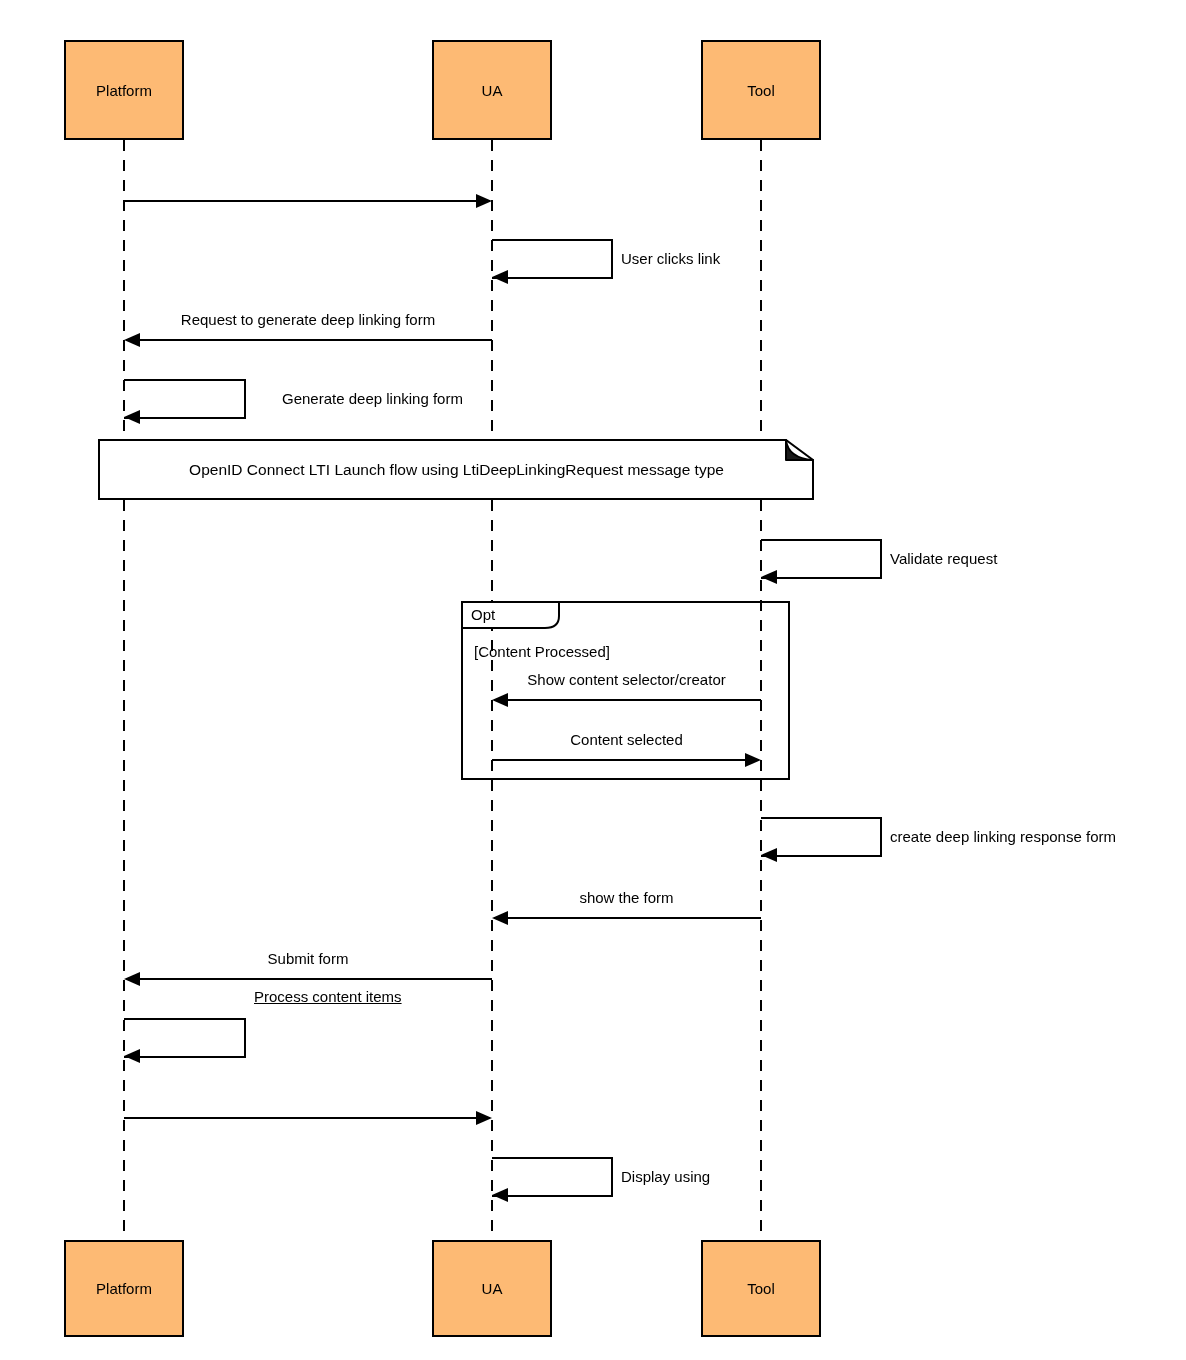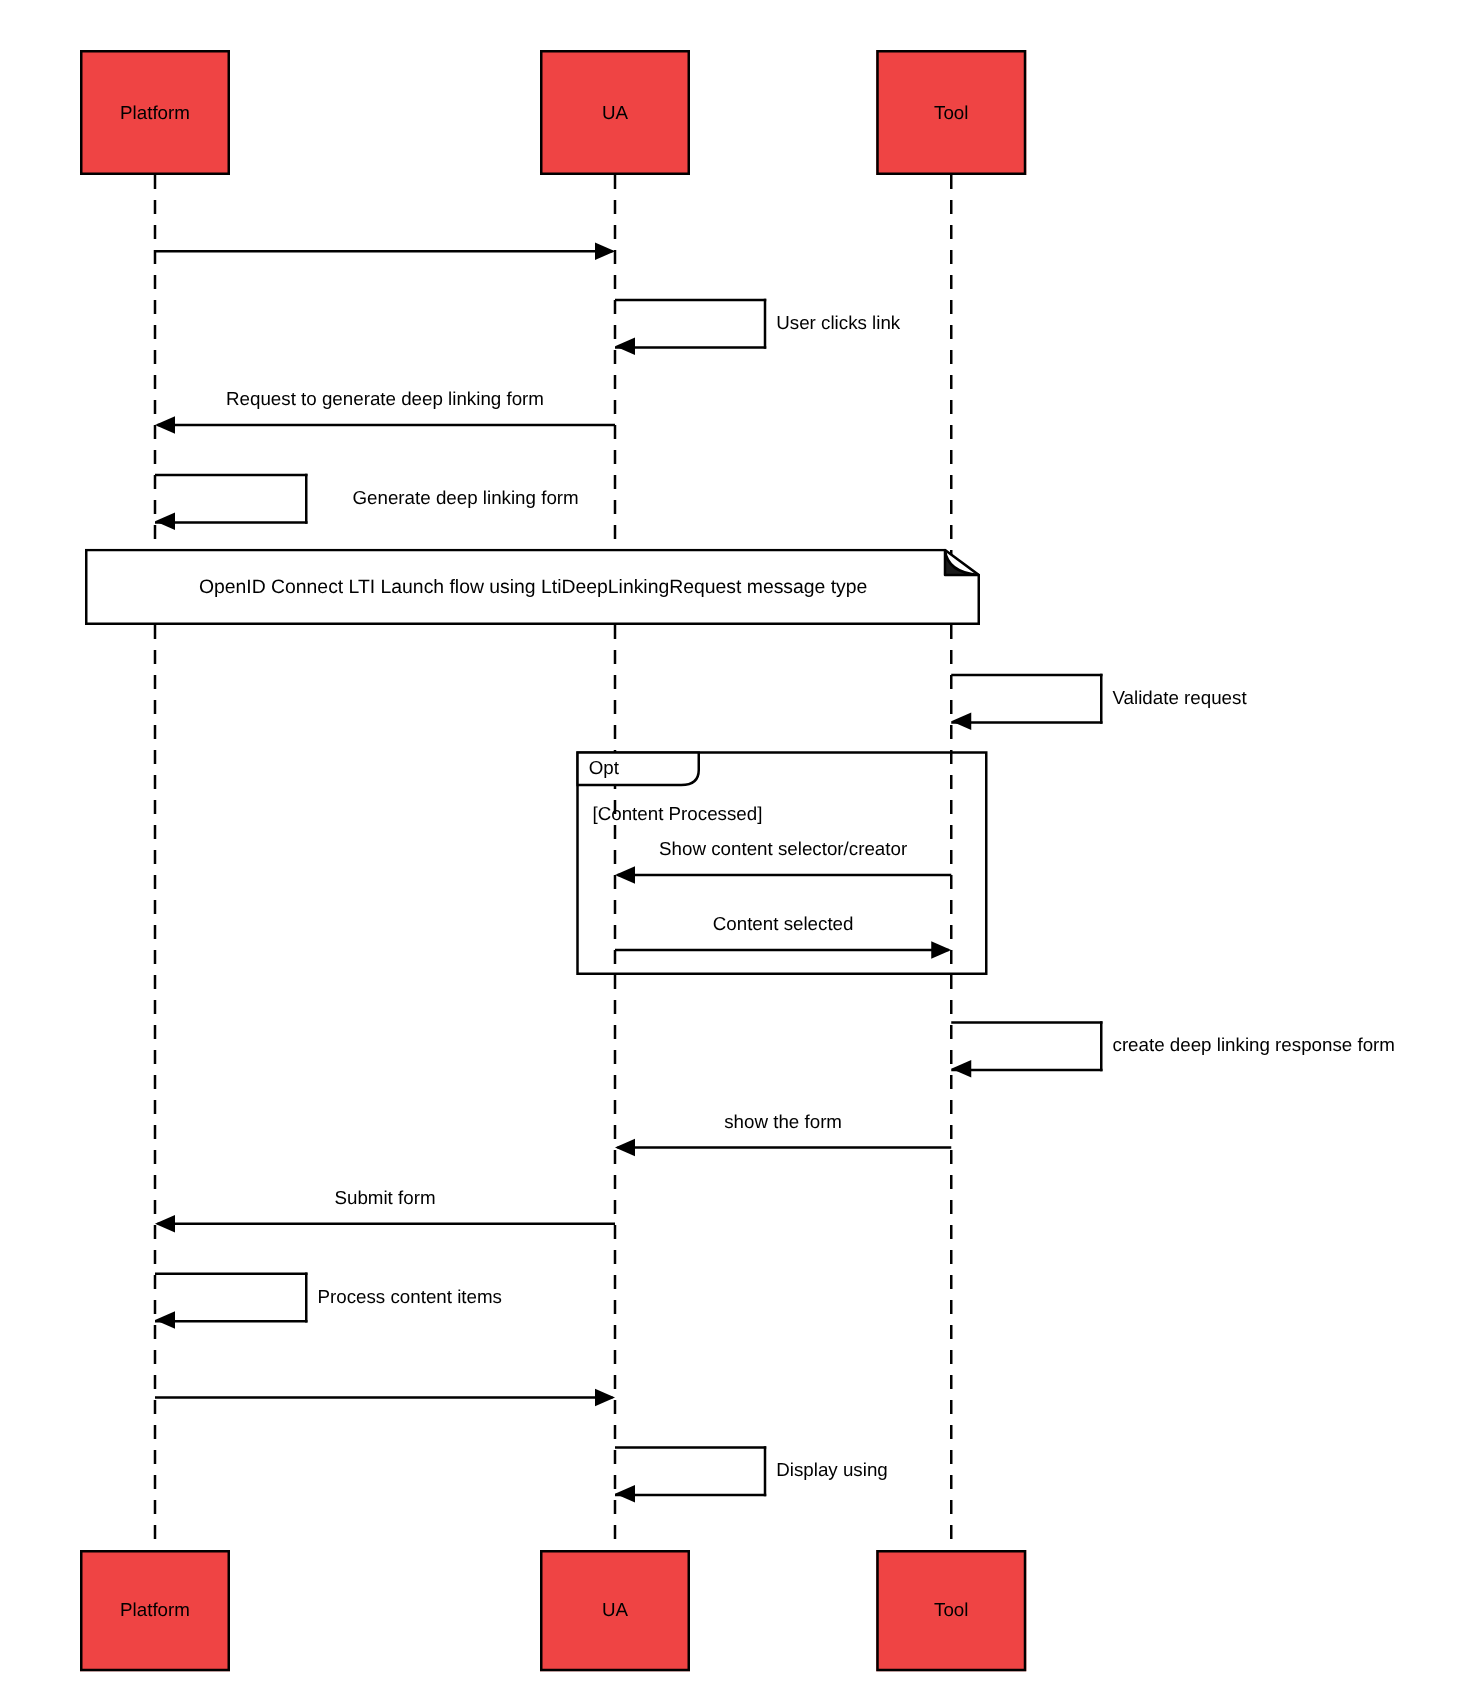--- a/index.html
+++ b/index.html
@@ -15,7 +15,7 @@
     position:absolute;
     width:120px;height:100px;
     border:2px solid #000;
-    background:#ef4444;
+    background:#fdba74;
     display:flex;align-items:center;justify-content:center;
     font-size:15px;
     box-sizing:border-box;

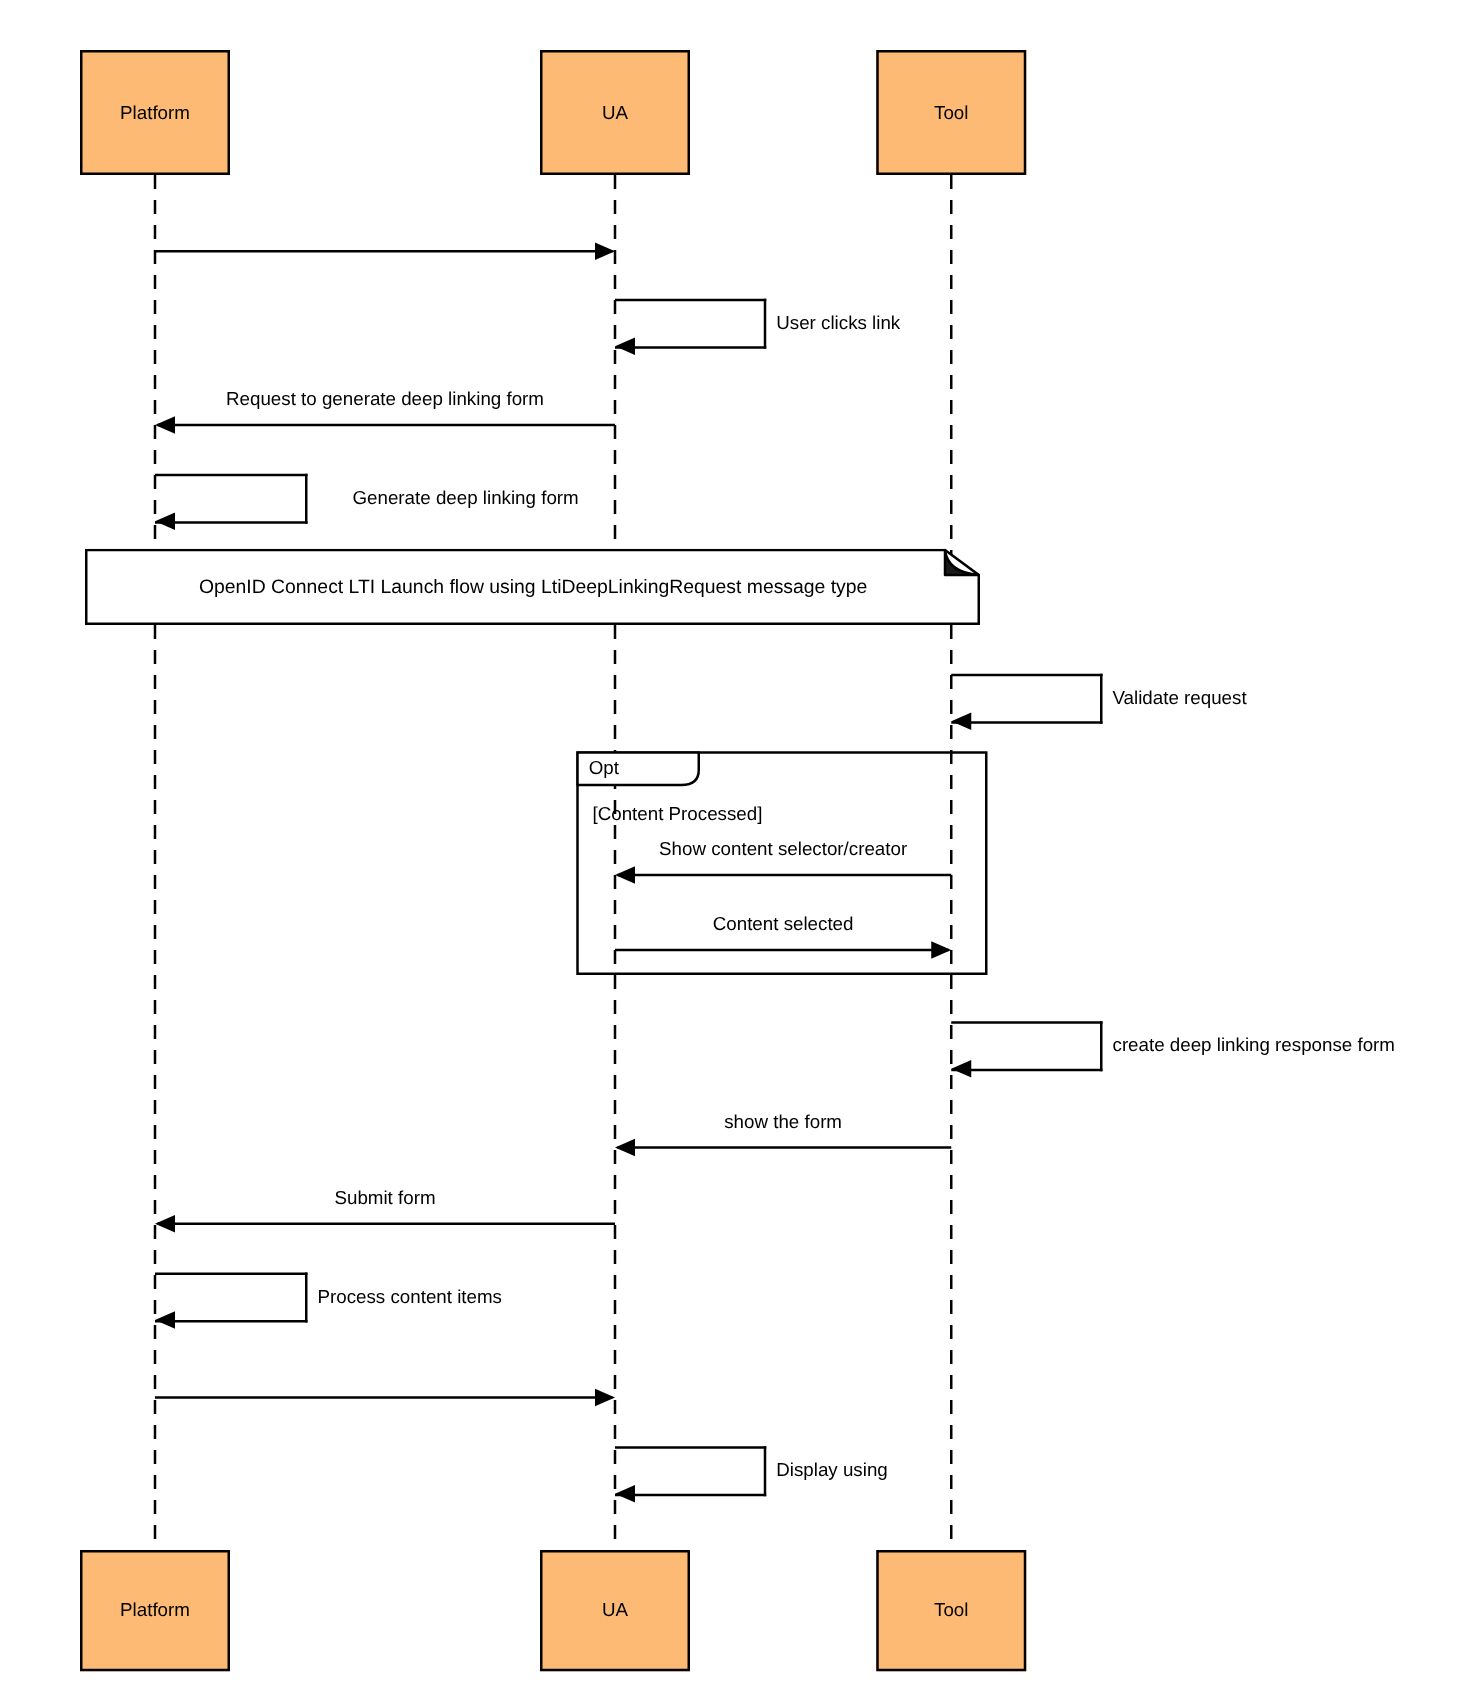--- a/index.html
+++ b/index.html
@@ -52,7 +52,7 @@
     white-space:nowrap;
   }
   .note{
-    position:absolute;left:68px;top:439px;width:717px;height:61px;
+    position:absolute;left:98px;top:439px;width:717px;height:61px;
   }
   .note-text{
     position:absolute;left:0;top:0;width:100%;height:100%;

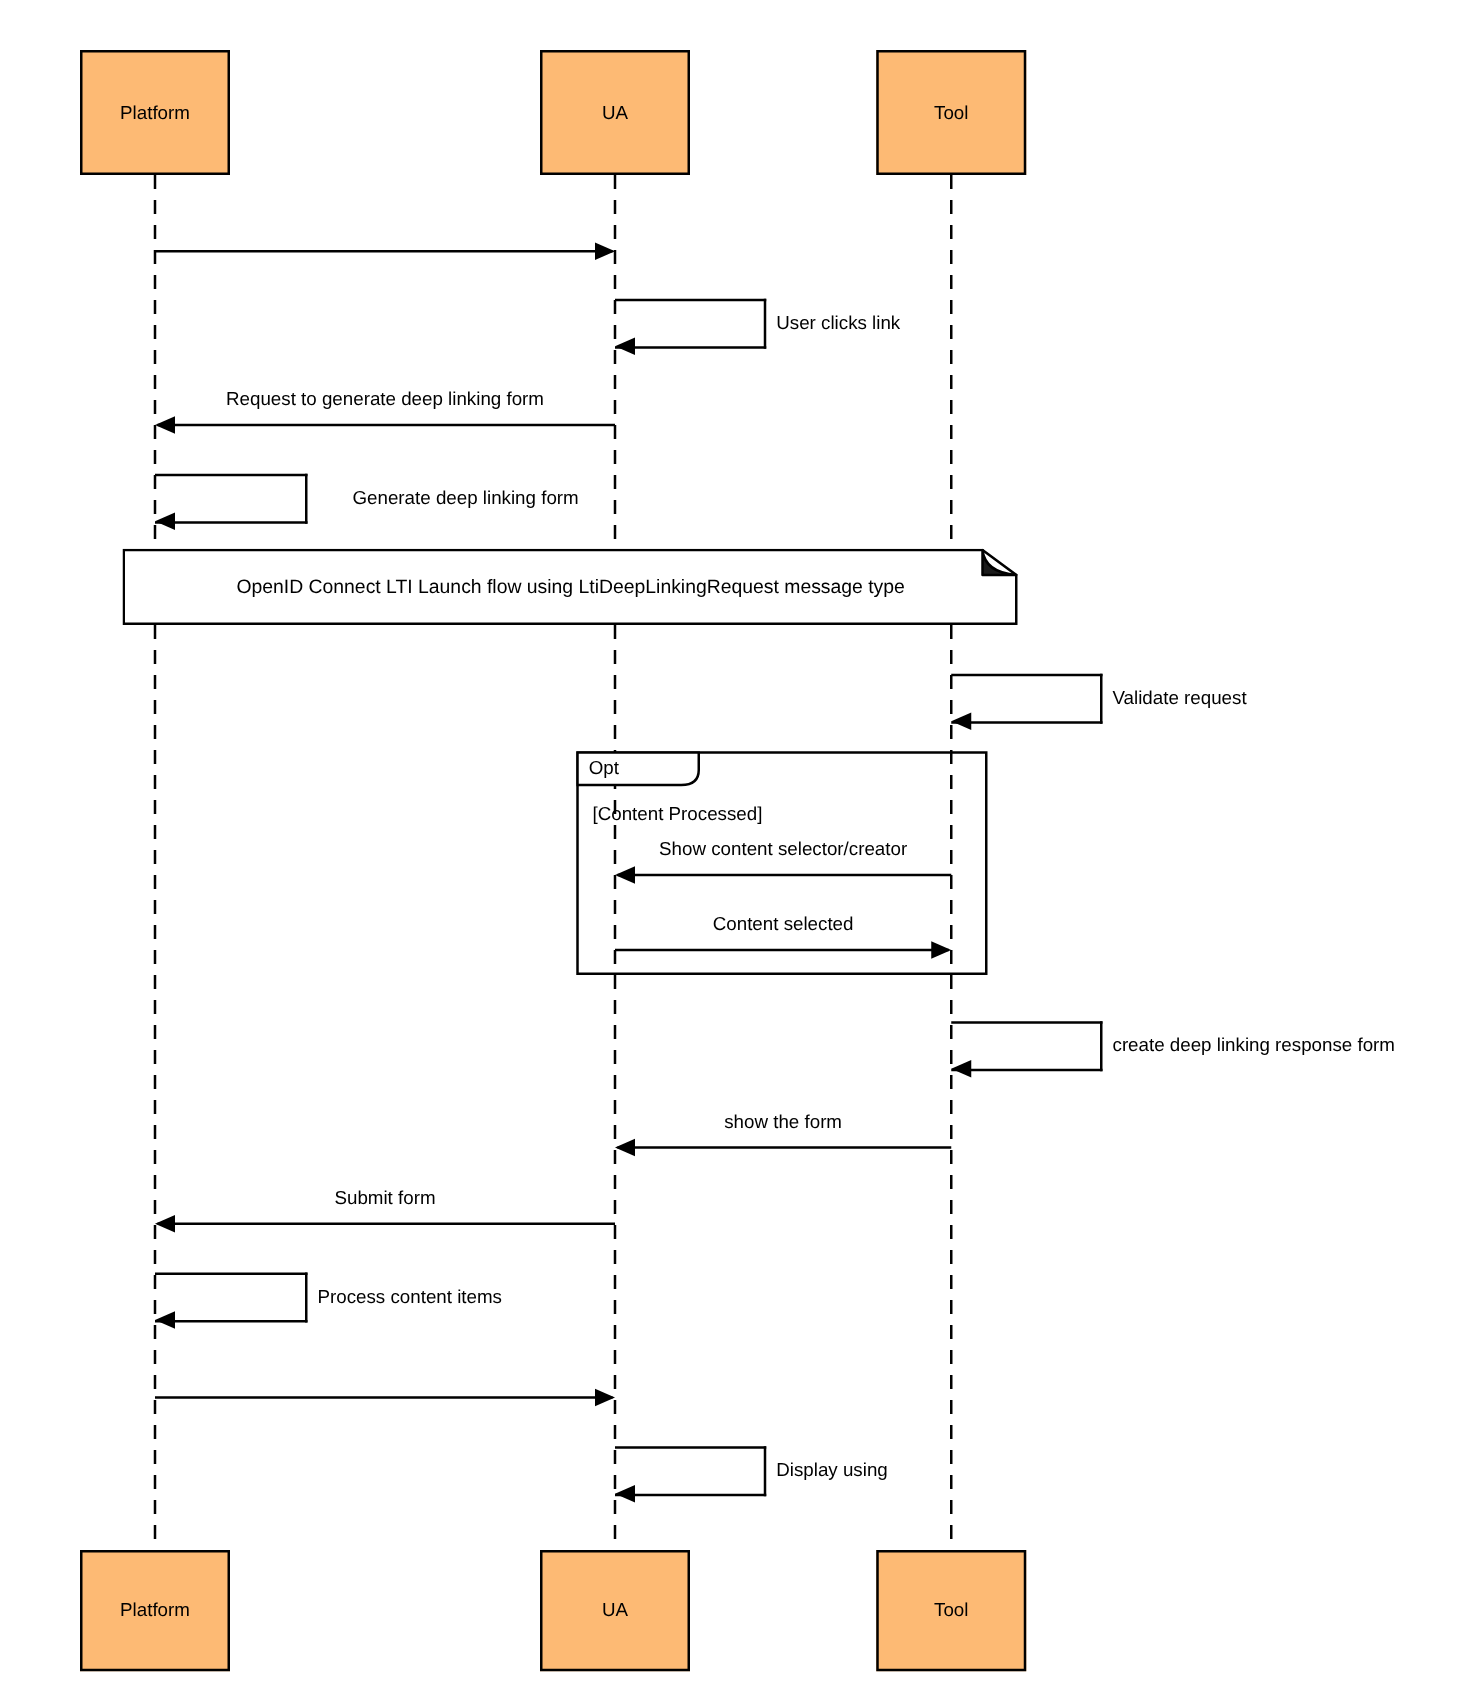--- a/index.html
+++ b/index.html
@@ -152,7 +152,7 @@
 
   <div class="self-box" style="left:124px;top:1018px;width:122px;height:40px;"></div>
   <div class="ah ah-left" style="left:124px;top:1049px;"></div>
-  <div class="self-label" style="left:254px;top:1029px;">Process content items</div>
+  <div class="self-label" style="left:254px;top:988px;text-decoration:underline;">Process content items</div>
 
   <div class="msg-line" style="left:124px;top:1117px;width:366px;"></div>
   <div class="ah ah-right" style="left:476px;top:1111px;"></div>

